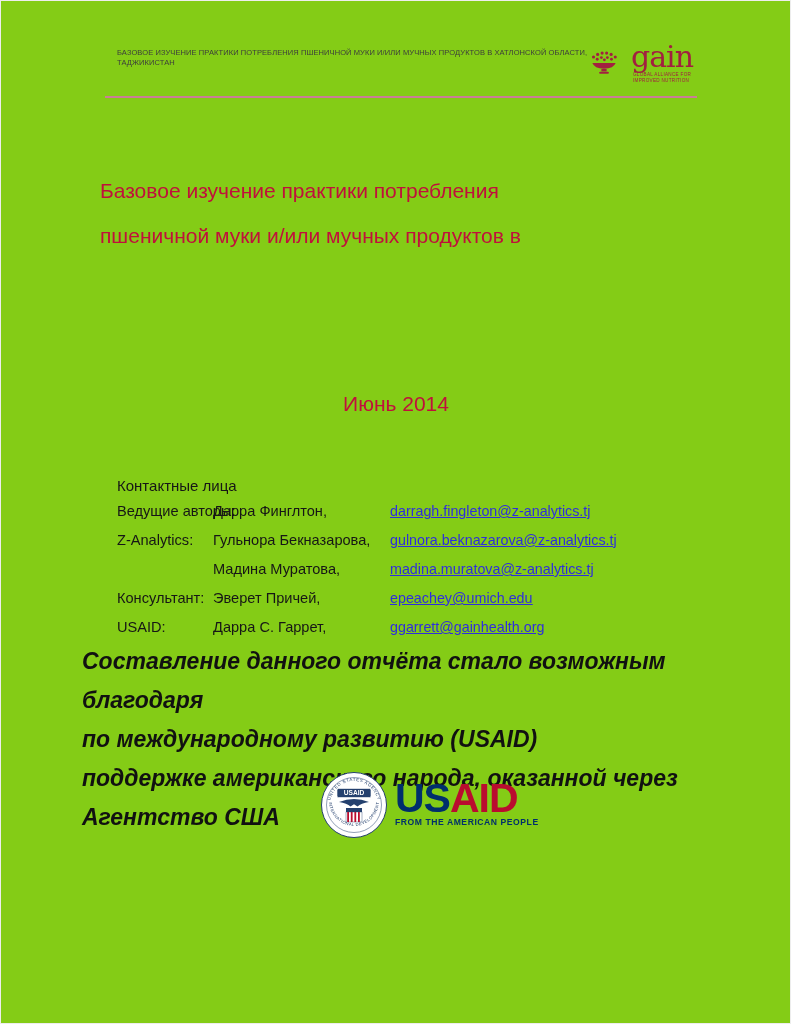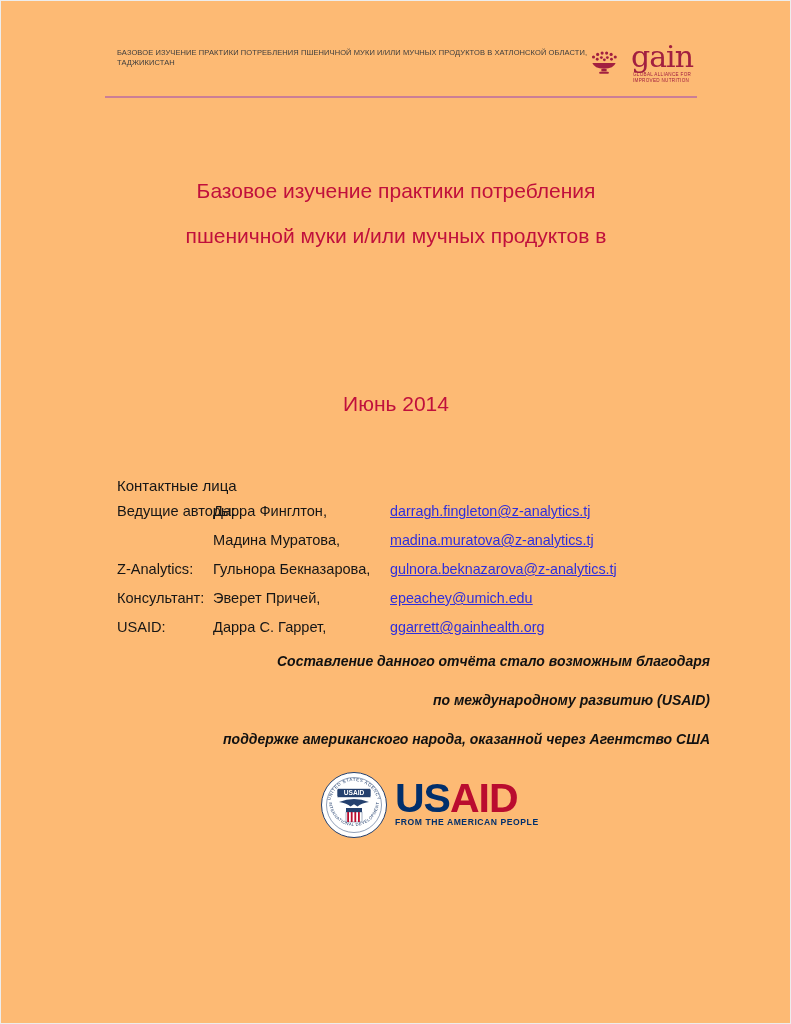--- a/index.html
+++ b/index.html
@@ -15,7 +15,7 @@
   .page{
     position:relative;
     width:791px;height:1024px;
-    background:#fdba74;
+    background:#84cc16;
     font-family:"Liberation Sans", sans-serif;
     color:var(--ink);
     overflow:hidden;

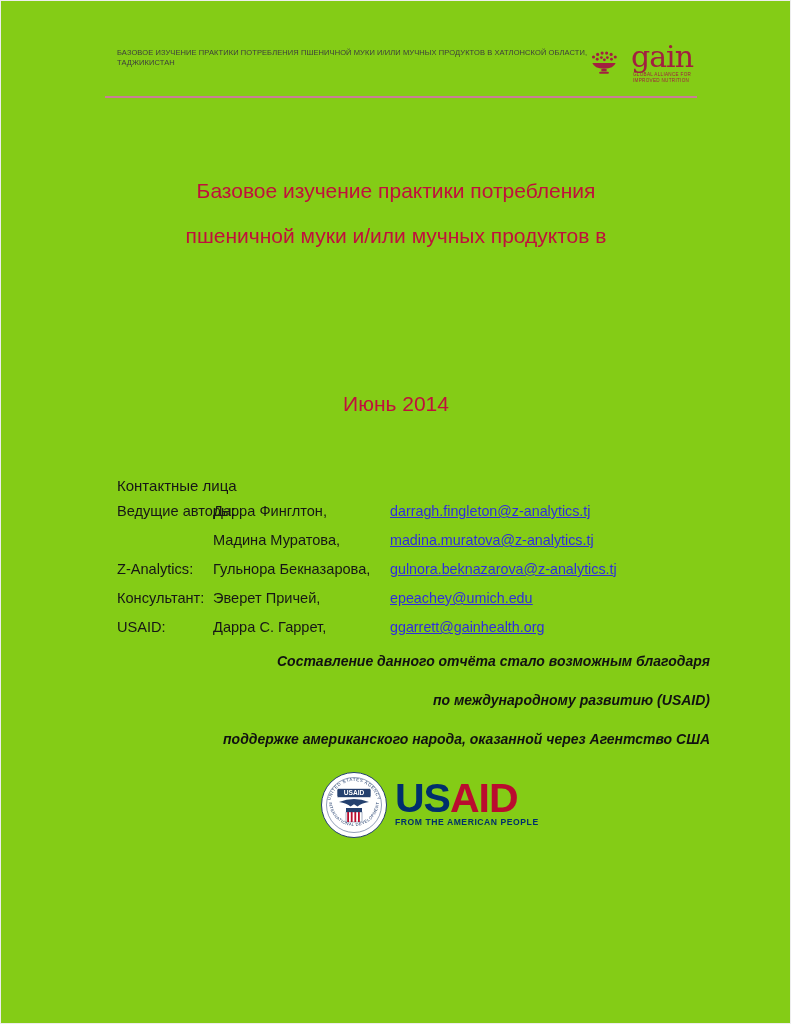--- a/index.html
+++ b/index.html
@@ -51,7 +51,7 @@
   
   .doc-title{
     position:absolute;left:100px;top:168px;width:592px;
-    text-align:center;color:var(--accent);
+    text-align:left;color:var(--accent);
     font-size:21px;line-height:45px;font-weight:400;
   }
   .doc-date{

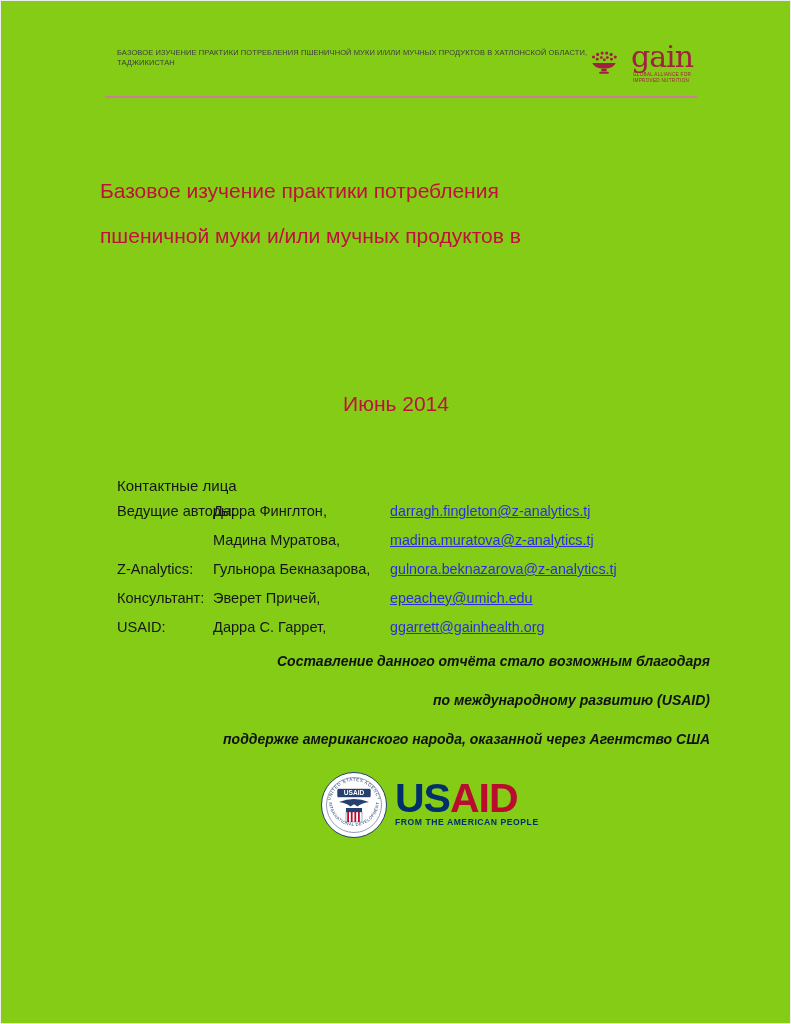--- a/index.html
+++ b/index.html
@@ -152,14 +152,14 @@
       <span class="contact-email"><a href="#">darragh.fingleton@z-analytics.tj</a></span>
     </div>
     <div class="contact-row">
+      <span class="contact-label">Z-Analytics:</span>
+      <span class="contact-name">Гульнора Бекназарова,</span>
+      <span class="contact-email"><a href="#">gulnora.beknazarova@z-analytics.tj</a></span>
+    </div>
+    <div class="contact-row">
       <span class="contact-label"></span>
       <span class="contact-name">Мадина Муратова,</span>
       <span class="contact-email"><a href="#">madina.muratova@z-analytics.tj</a></span>
-    </div>
-    <div class="contact-row">
-      <span class="contact-label">Z-Analytics:</span>
-      <span class="contact-name">Гульнора Бекназарова,</span>
-      <span class="contact-email"><a href="#">gulnora.beknazarova@z-analytics.tj</a></span>
     </div>
     <div class="contact-row">
       <span class="contact-label">Консультант:</span>

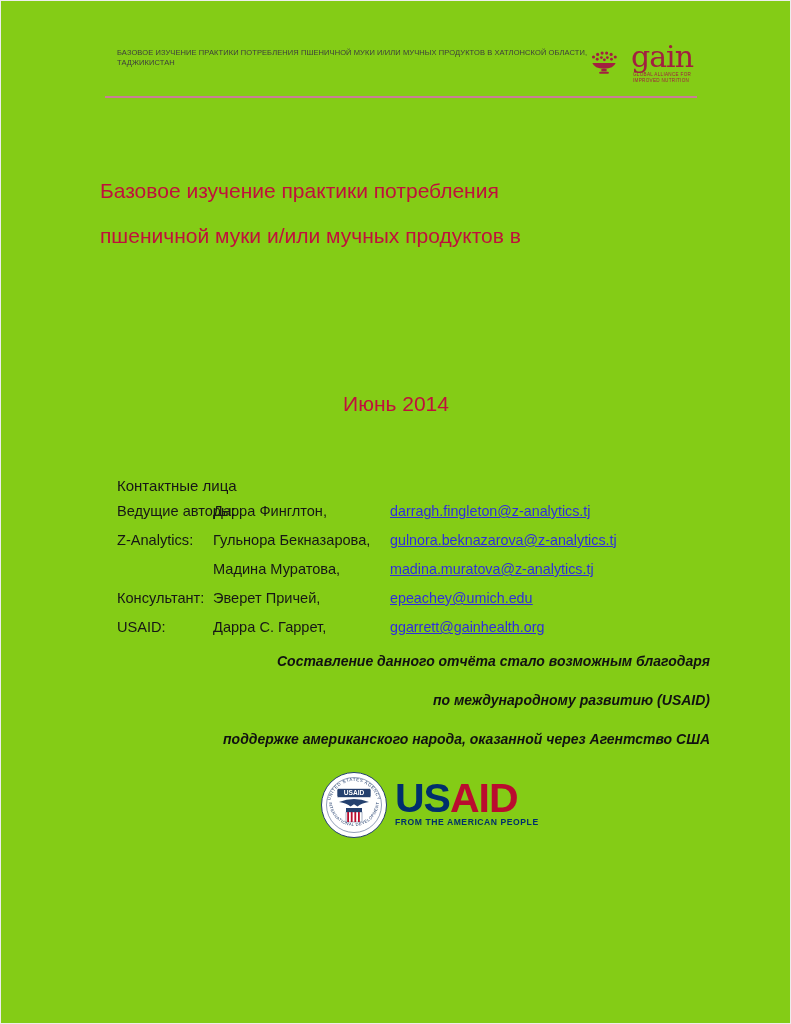--- a/index.html
+++ b/index.html
@@ -78,7 +78,7 @@
   
   .acknowledgement{
     position:absolute;left:82px;top:642px;width:628px;
-    text-align:right;font-size:14px;line-height:39px;
+    text-align:left;font-size:23px;line-height:39px;
     font-weight:700;font-style:italic;color:#111111;
   }
   

